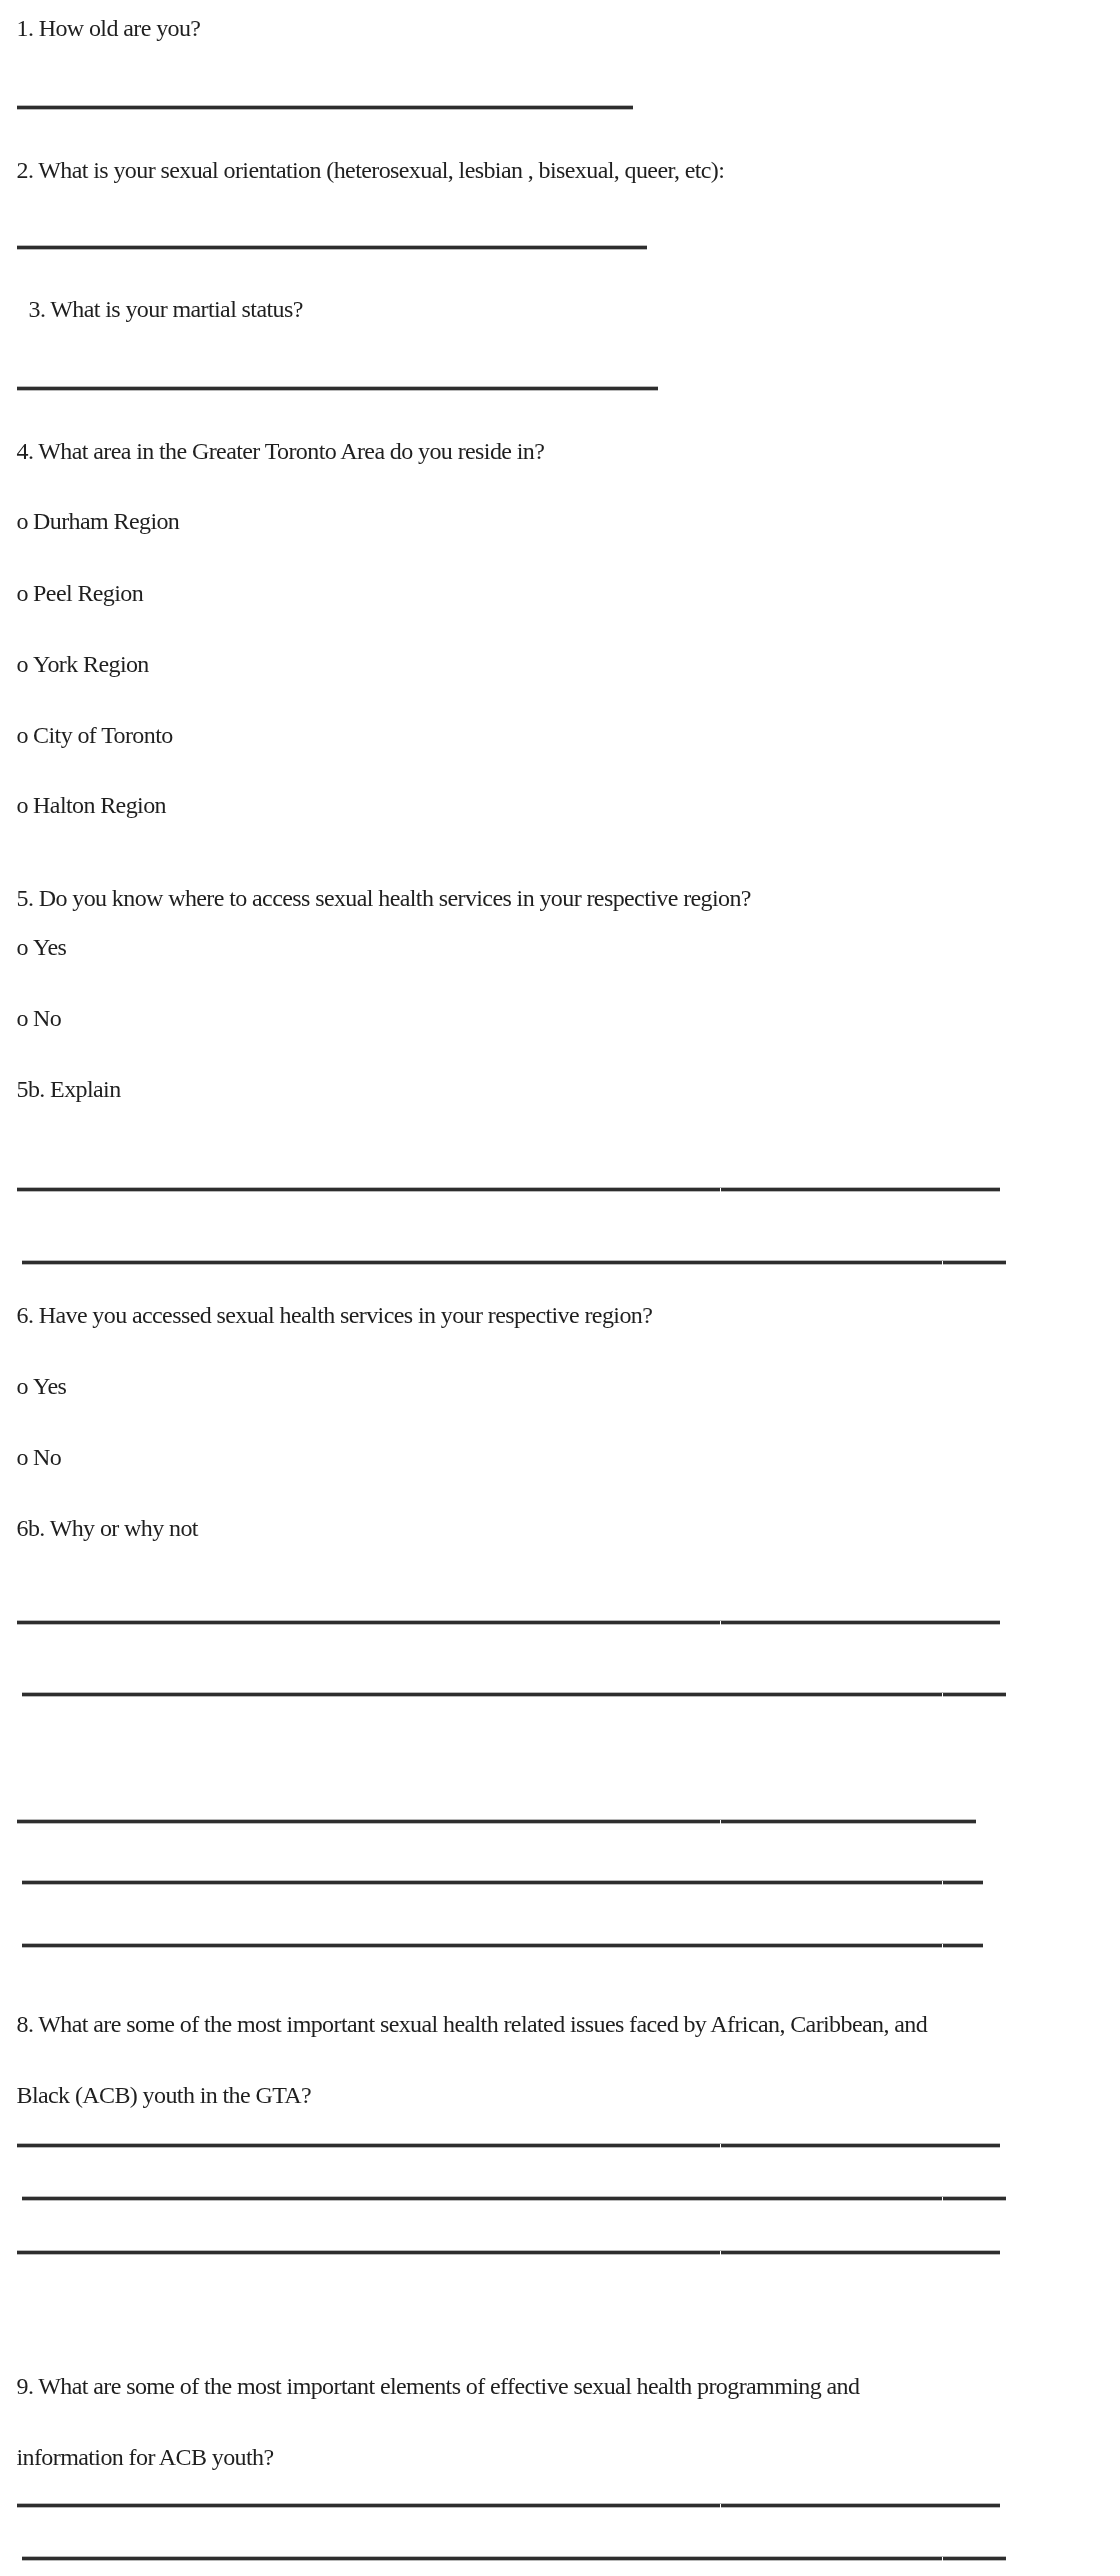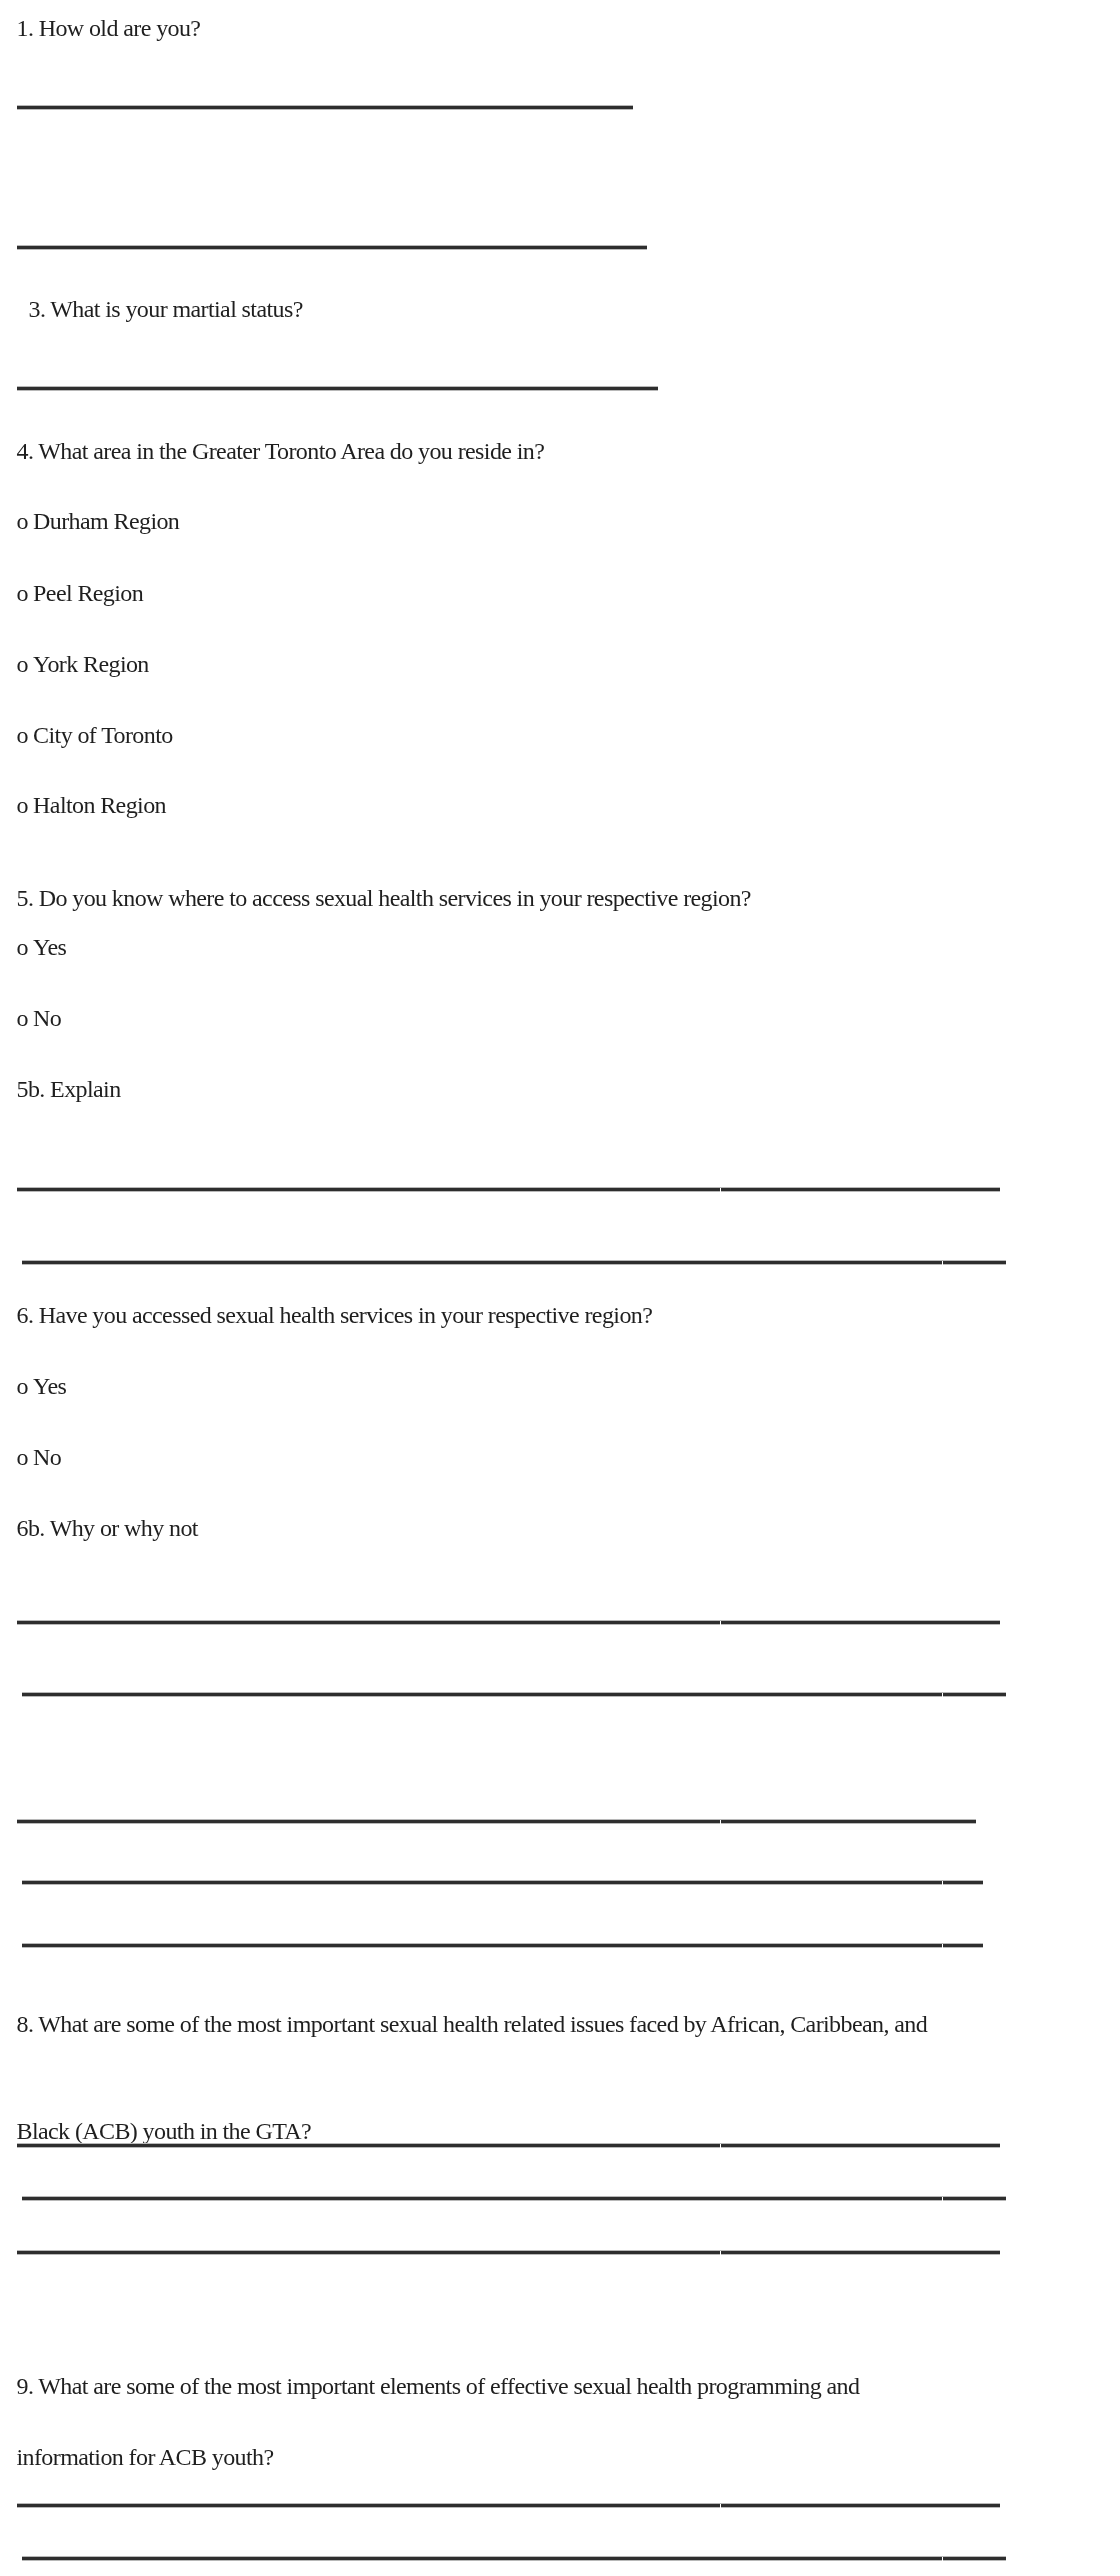--- a/index.html
+++ b/index.html
@@ -57,6 +57,7 @@
   <div class="txt" style="top:14.4px;">1. How old are you?</div>
   <div class="line" style="left:16.5px; top:105px; width:616px;"></div>
 
+  <div class="txt" style="top:156px;">2. What is your sexual orientation (heterosexual, lesbian , bisexual, queer, etc):</div>
   <div class="line" style="left:16.5px; top:245px; width:630px;"></div>
 
   <div class="txt" style="top:295px;margin-left:12px;">3. What is your martial status?</div>

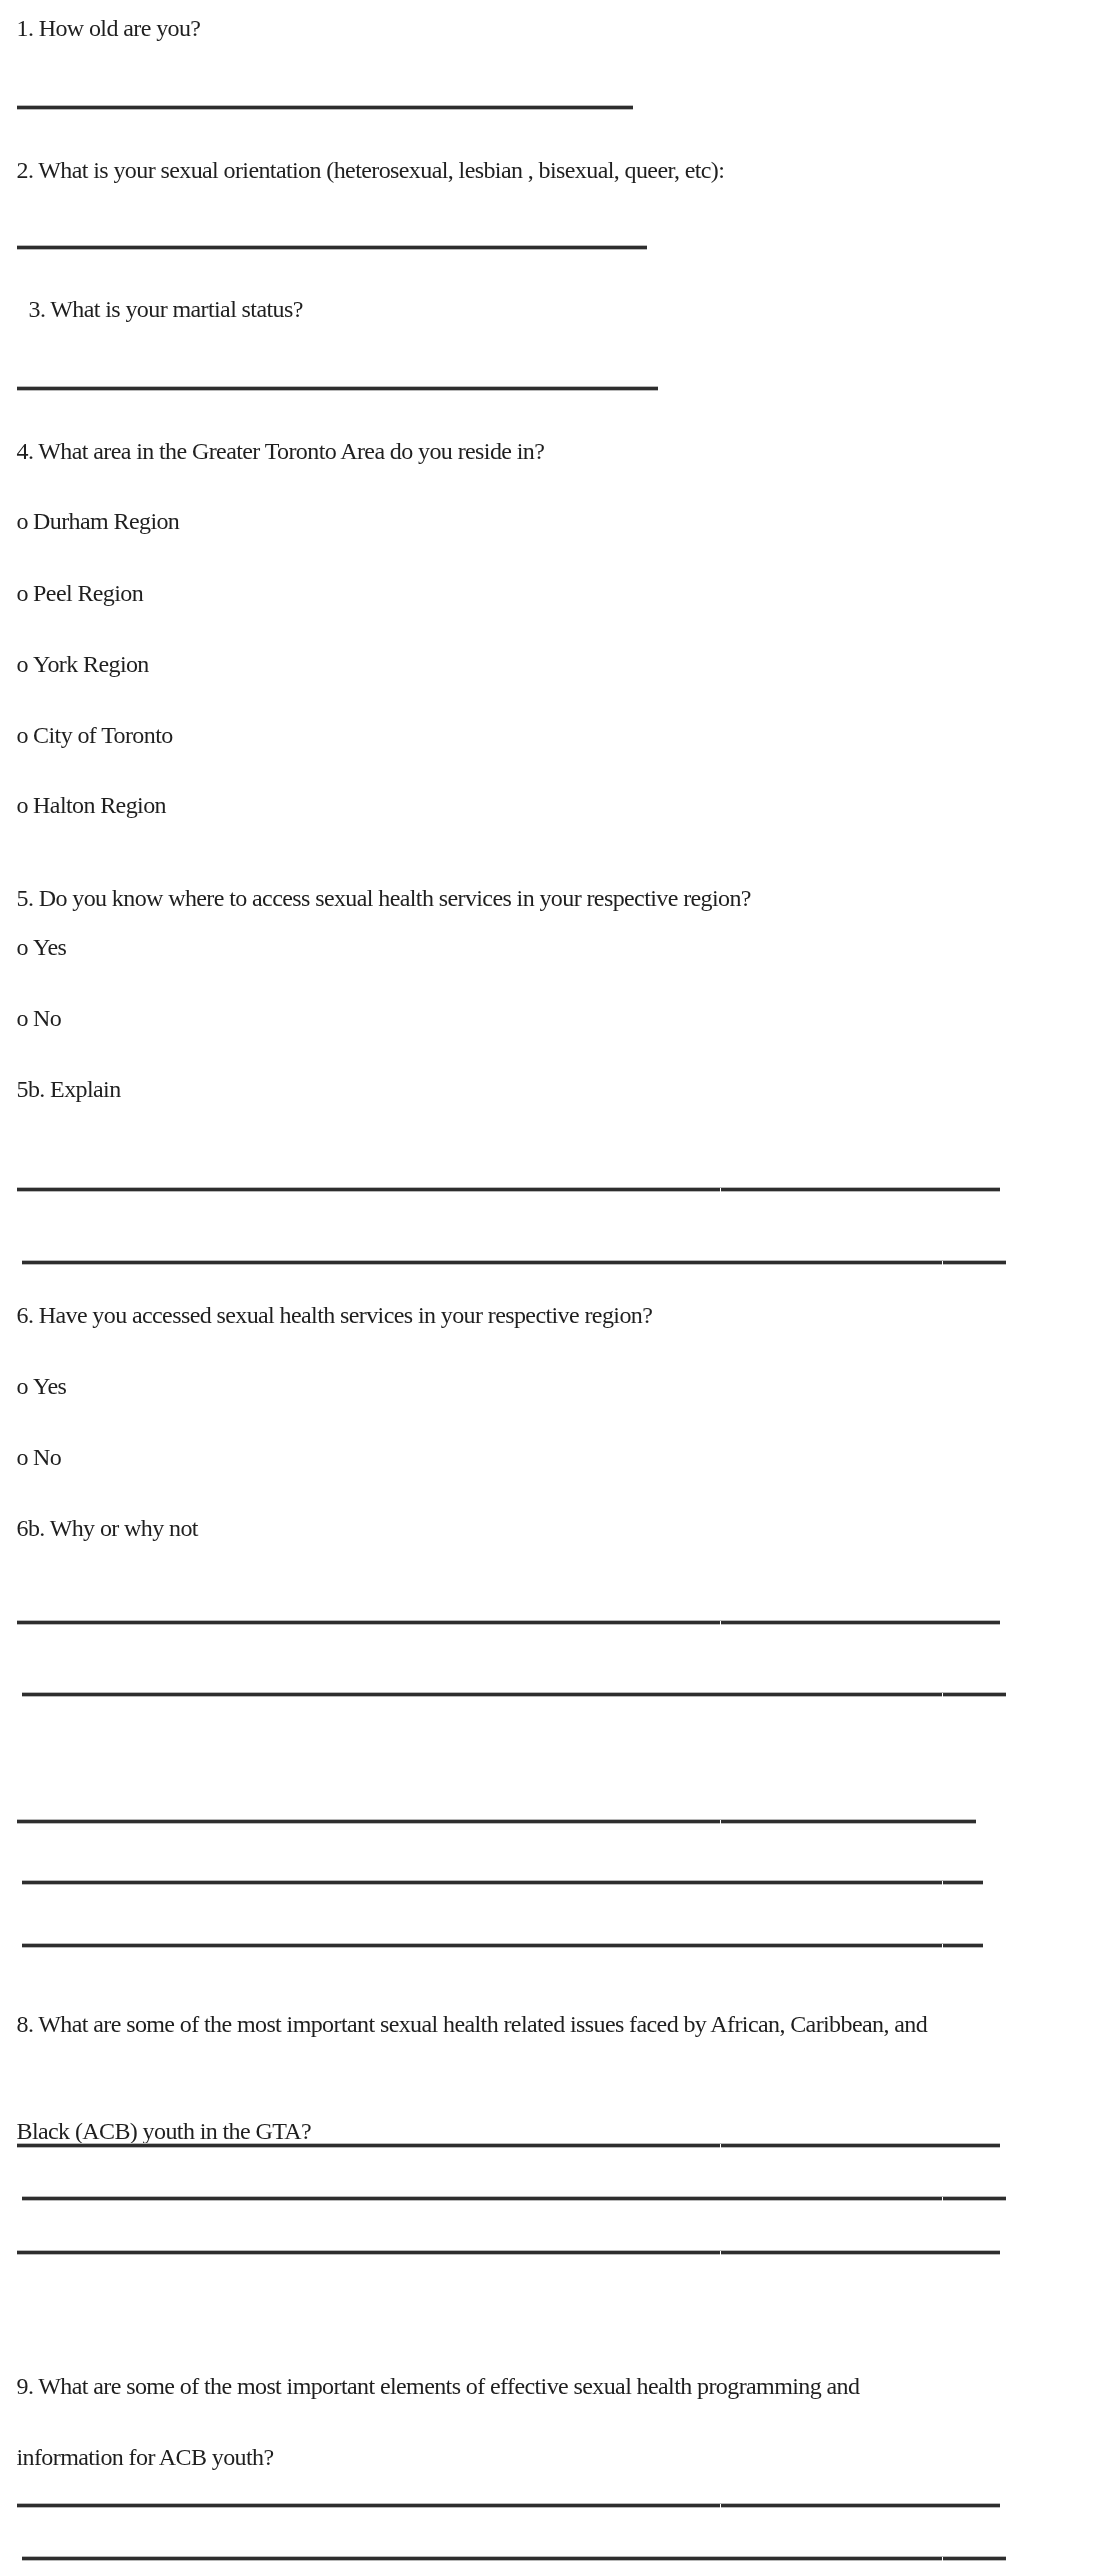--- a/index.html
+++ b/index.html
@@ -121,7 +121,7 @@
     </div>
 
   <div class="txt" style="top:2010px;">8. What are some of the most important sexual health related issues faced by African, Caribbean, and</div>
-  <div class="txt" style="top:2081px;margin-top:36px;">Black (ACB) youth in the GTA?</div>
+  <div class="txt" style="top:2081px;">Black (ACB) youth in the GTA?</div>
   <div class="line" style="left:16.5px; top:2143px; width:983px;">
       <div class="gap" style="left:703px;"></div>
     </div>

